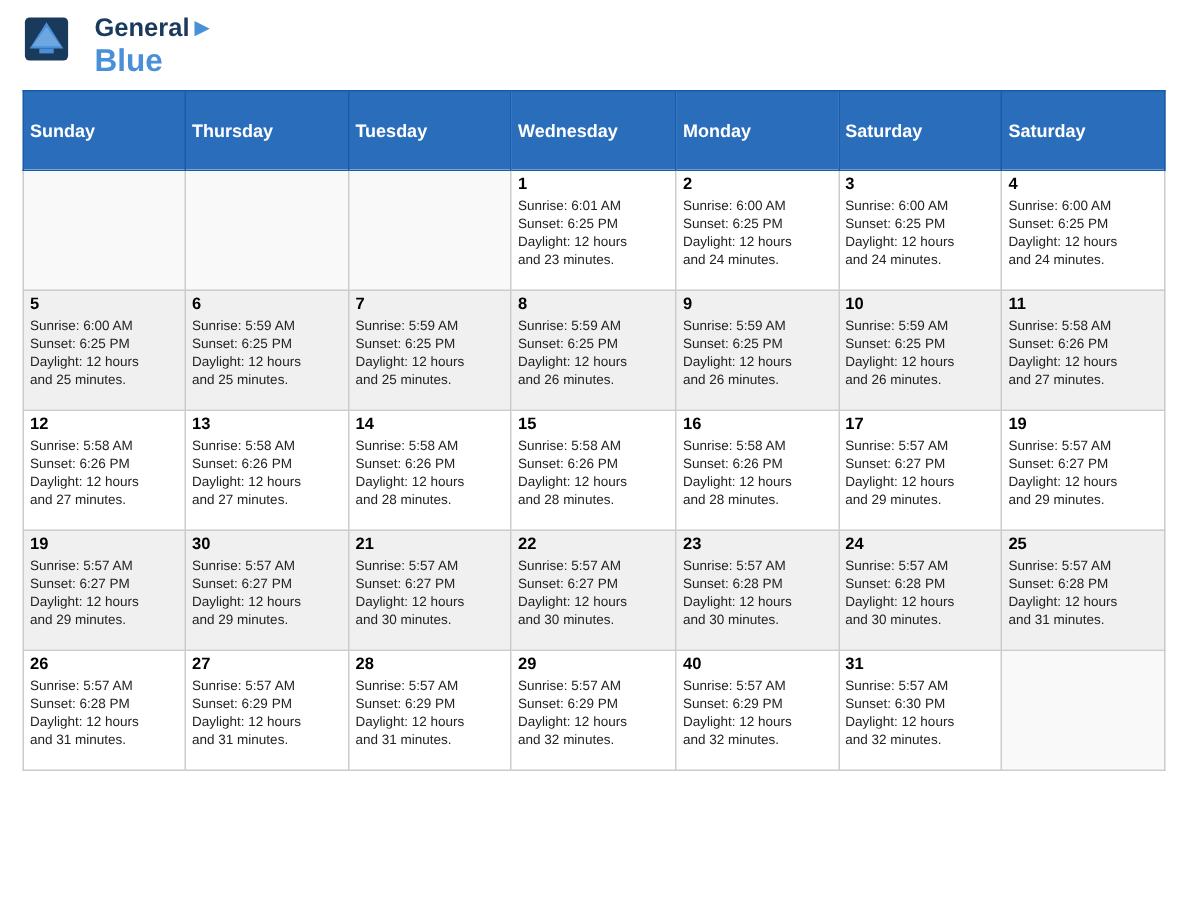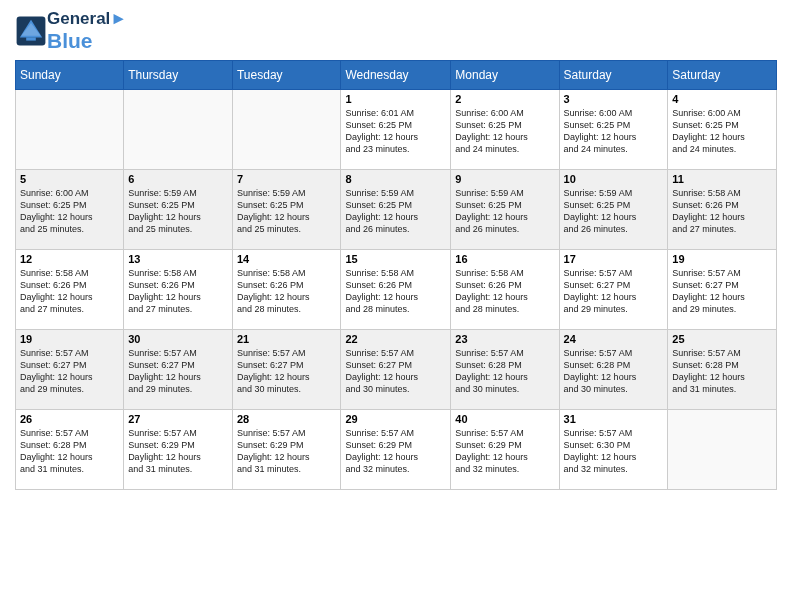--- a/index.html
+++ b/index.html
@@ -22,8 +22,8 @@
     }
     .logo {
       display: flex;
-      align-items: center;
-      gap: 0;
+      align-items: flex-start;
+      gap: 16px;
     }
     .logo-icon {
       width: 32px;

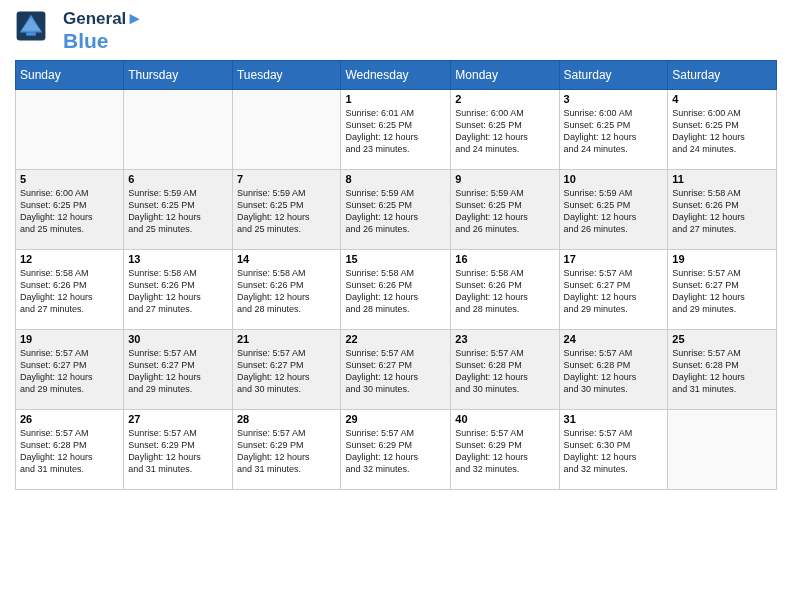--- a/index.html
+++ b/index.html
@@ -51,10 +51,10 @@
       color: white;
     }
     thead th {
-      padding: 7px 4px;
+      padding: 19px 4px;
       text-align: left;
       font-size: 12px;
-      font-weight: normal;
+      font-weight: bold;
       border: 1px solid #1a5aaa;
     }
     tbody tr {

